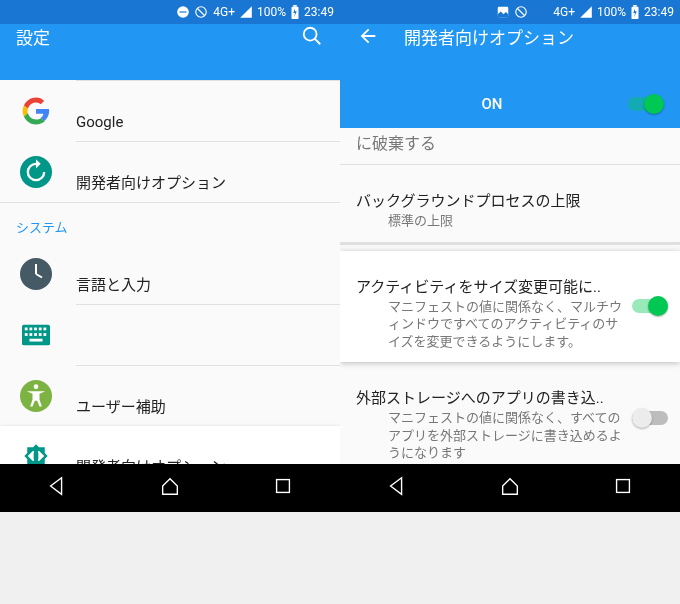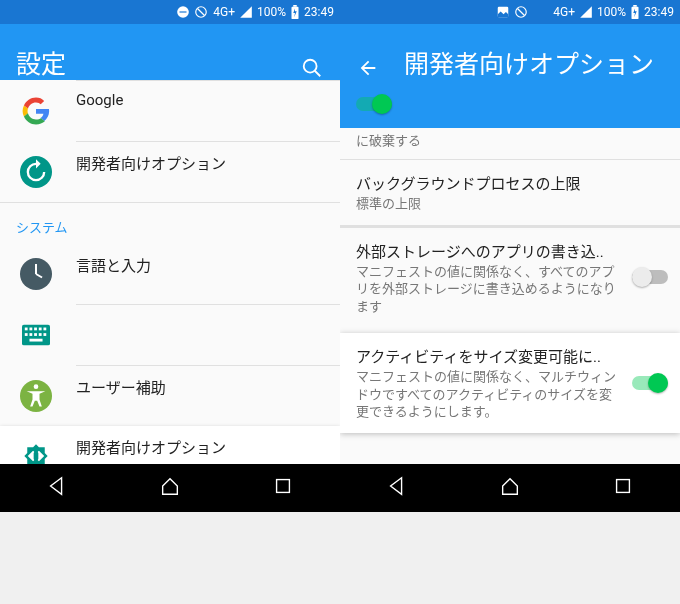--- a/index.html
+++ b/index.html
@@ -8,7 +8,7 @@
   .statusbar { height: 24px; background: #1976D2; color: #fff; display: flex; align-items: center; justify-content: flex-end; padding: 0 6px; font-size: 12px; gap: 4px; }
   .statusbar .sb-left { flex: 1; display: flex; gap: 4px; padding-left: 170px; }
   .sb-icon { display: inline-flex; align-items: center; }
-  .appbar { height: 56px; background: #2196F3; color: #fff; display: flex; align-items: flex-end; padding: 0 16px; font-size: 25px; }
+  .appbar { height: 56px; background: #2196F3; color: #fff; display: flex; align-items: flex-start; padding: 0 16px; font-size: 17px; }
   .appbar-title { flex: 1; }
   .appbar-icon { width: 24px; height: 24px; display: flex; align-items: center; justify-content: center; }
   .appbar-back { margin-right: 24px; }

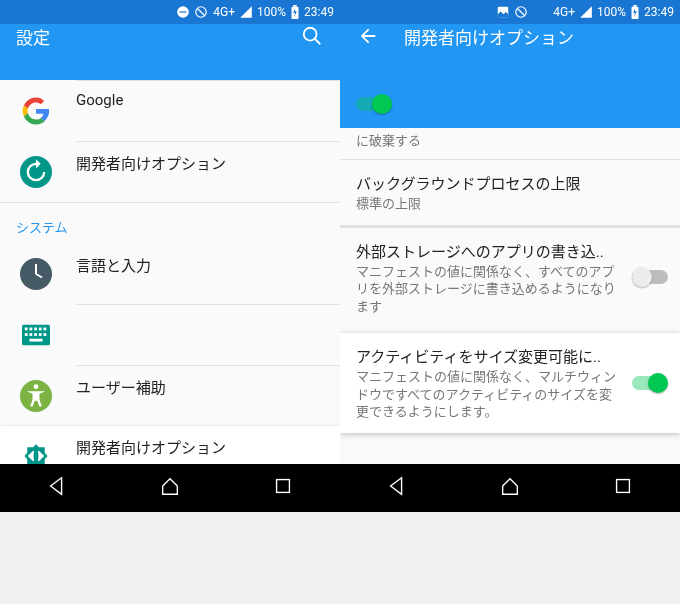--- a/index.html
+++ b/index.html
@@ -227,6 +227,7 @@
   </div>
 
   <div class="on-bar">
+    <span class="on-bar-label">ON</span>
     <div class="switch on">
         <div class="track"></div>
         <div class="knob"></div>

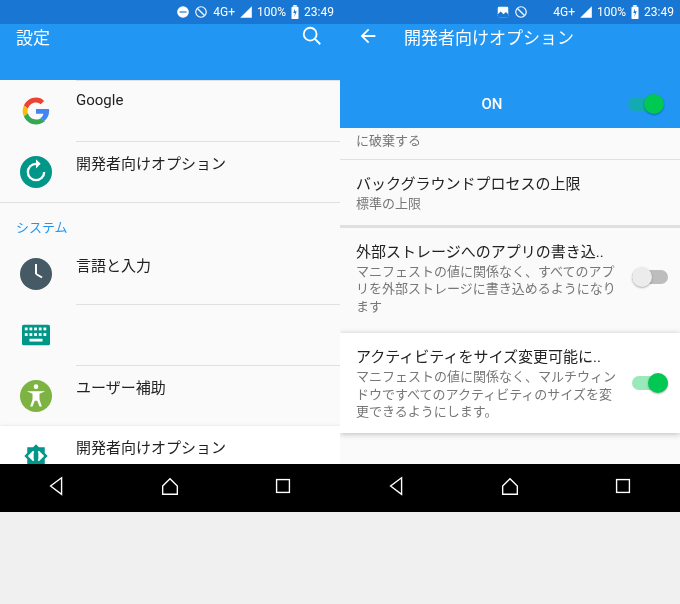--- a/index.html
+++ b/index.html
@@ -17,7 +17,7 @@
   .on-bar .switch.on .knob { background: #00C853; }
   .content { flex: 1; overflow: hidden; background: #fafafa; }
   .section-header { padding: 14px 16px 8px; font-size: 13px; color: #2196F3; }
-  .list-item { display: flex; align-items: flex-start; min-height: 56px; padding: 10px 16px 10px 16px; border-bottom: 0; position: relative; }
+  .list-item { display: flex; align-items: flex-end; min-height: 56px; padding: 10px 16px 10px 16px; border-bottom: 0; position: relative; }
   .left-icon { width: 40px; height: 40px; display: flex; align-items: center; justify-content: center; margin-right: 20px; flex-shrink: 0; }
   .left-icon svg, .left-icon .gicon { width: 28px; height: 28px; }
   .circle { width: 32px; height: 32px; border-radius: 50%; display: flex; align-items: center; justify-content: center; }

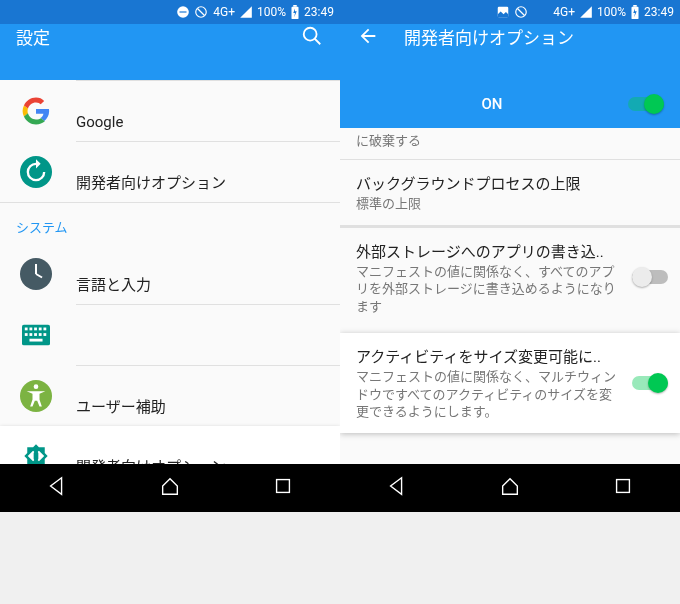--- a/index.html
+++ b/index.html
@@ -34,7 +34,7 @@
   .switch.on .track { background: rgba(0,200,83,0.4); }
   .switch.on .knob { background: #00C853; left: 16px; }
   .divider-full { height: 1px; background: #e0e0e0; }
-  .partial-top { padding: 2px 16px 10px; font-size: 13px; color: #777; }
+  .partial-top { padding: 2px 16px 10px; font-size: 16px; color: #777; }
   .navbar { height: 48px; background: #000; display: flex; align-items: center; justify-content: space-around; }
   .nav-icon { width: 22px; height: 22px; }
   .right-content { background: #fafafa; }

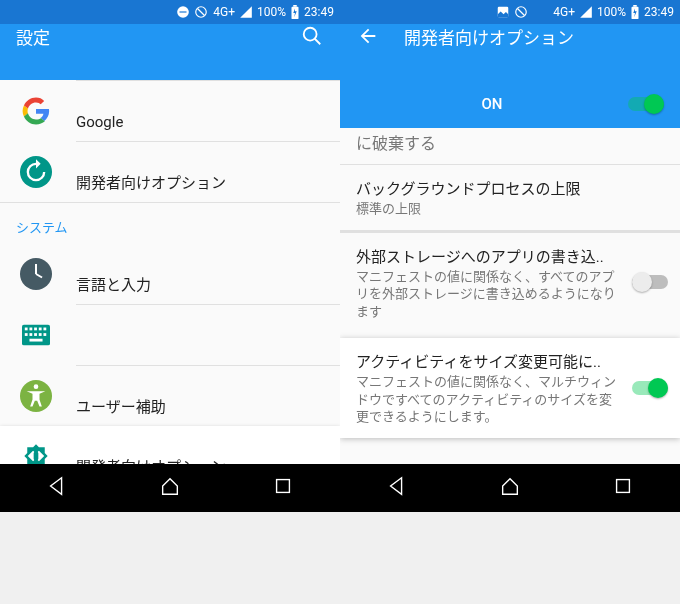--- a/index.html
+++ b/index.html
@@ -25,7 +25,7 @@
   .divider { height: 1px; background: #e0e0e0; margin-left: 76px; }
   .highlight { background: #fff; box-shadow: 0 1px 4px rgba(0,0,0,0.2); position: relative; z-index: 2; }
   .setting-item { padding: 12px 16px; position: relative; }
-  .setting-title { font-size: 15px; color: #222; margin-bottom: 2px; }
+  .setting-title { font-size: 15px; color: #222; margin-bottom: 2px; margin-top: 12px; }
   .setting-sub { font-size: 13px; color: #777; line-height: 1.35; padding-right: 40px; }
   .setting-item .switch { position: absolute; right: 12px; top: 50%; transform: translateY(-50%); }
   .switch { width: 36px; height: 20px; position: relative; }

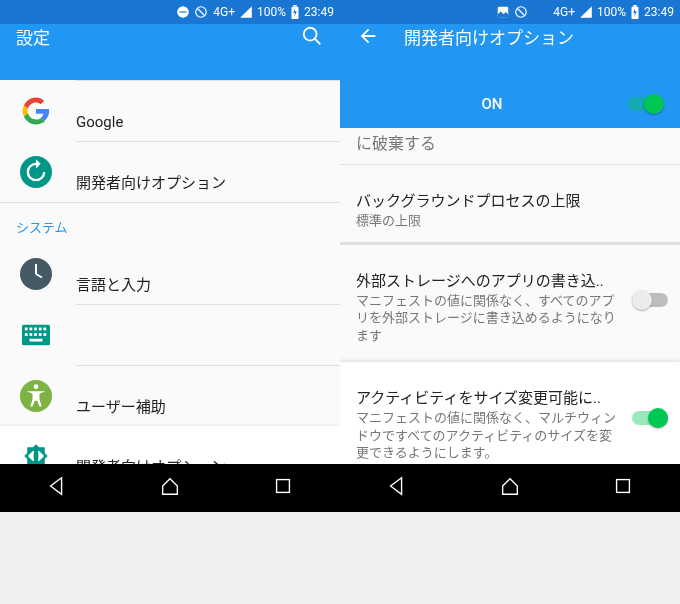--- a/index.html
+++ b/index.html
@@ -26,7 +26,7 @@
   .highlight { background: #fff; box-shadow: 0 1px 4px rgba(0,0,0,0.2); position: relative; z-index: 2; }
   .setting-item { padding: 12px 16px; position: relative; }
   .setting-title { font-size: 15px; color: #222; margin-bottom: 2px; margin-top: 12px; }
-  .setting-sub { font-size: 13px; color: #777; line-height: 1.35; padding-right: 40px; }
+  .setting-sub { font-size: 13px; color: #777; line-height: 1.35; padding-right: 40px; margin-left: 32px; }
   .setting-item .switch { position: absolute; right: 12px; top: 50%; transform: translateY(-50%); }
   .switch { width: 36px; height: 20px; position: relative; }
   .switch .track { position: absolute; top: 3px; left: 0; right: 0; height: 14px; background: #bdbdbd; border-radius: 7px; }

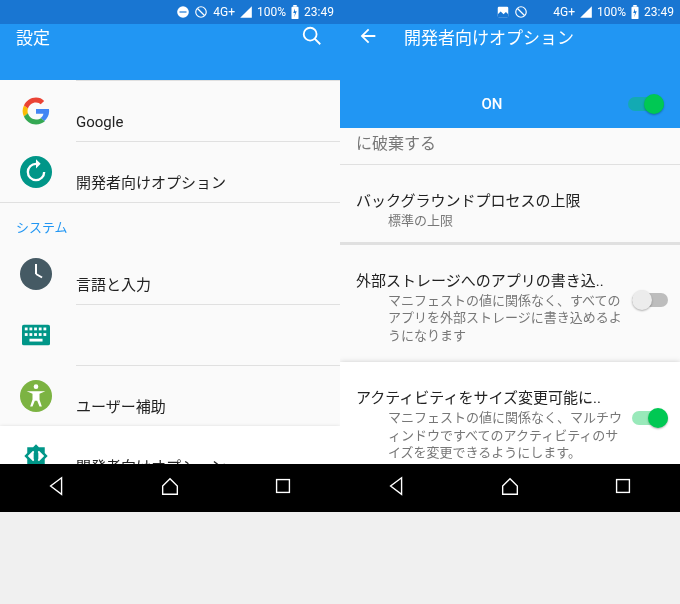--- a/index.html
+++ b/index.html
@@ -248,6 +248,15 @@
 
     <div class="divider-full"></div>
 
+    <div class="setting-item highlight2">
+      <div class="setting-title">アクティビティをサイズ変更可能に..</div>
+      <div class="setting-sub">マニフェストの値に関係なく、マルチウィンドウですべてのアクティビティのサイズを変更できるようにします。</div>
+      <div class="switch on">
+          <div class="track"></div>
+          <div class="knob"></div>
+        </div>
+    </div>
+
     <div class="setting-item">
       <div class="setting-title">外部ストレージへのアプリの書き込..</div>
       <div class="setting-sub">マニフェストの値に関係なく、すべてのアプリを外部ストレージに書き込めるようになります</div>
@@ -256,15 +265,6 @@
           <div class="knob"></div>
         </div>
     </div>
-
-    <div class="setting-item highlight2">
-      <div class="setting-title">アクティビティをサイズ変更可能に..</div>
-      <div class="setting-sub">マニフェストの値に関係なく、マルチウィンドウですべてのアクティビティのサイズを変更できるようにします。</div>
-      <div class="switch on">
-          <div class="track"></div>
-          <div class="knob"></div>
-        </div>
-    </div>
   </div>
 
   <div class="navbar">

